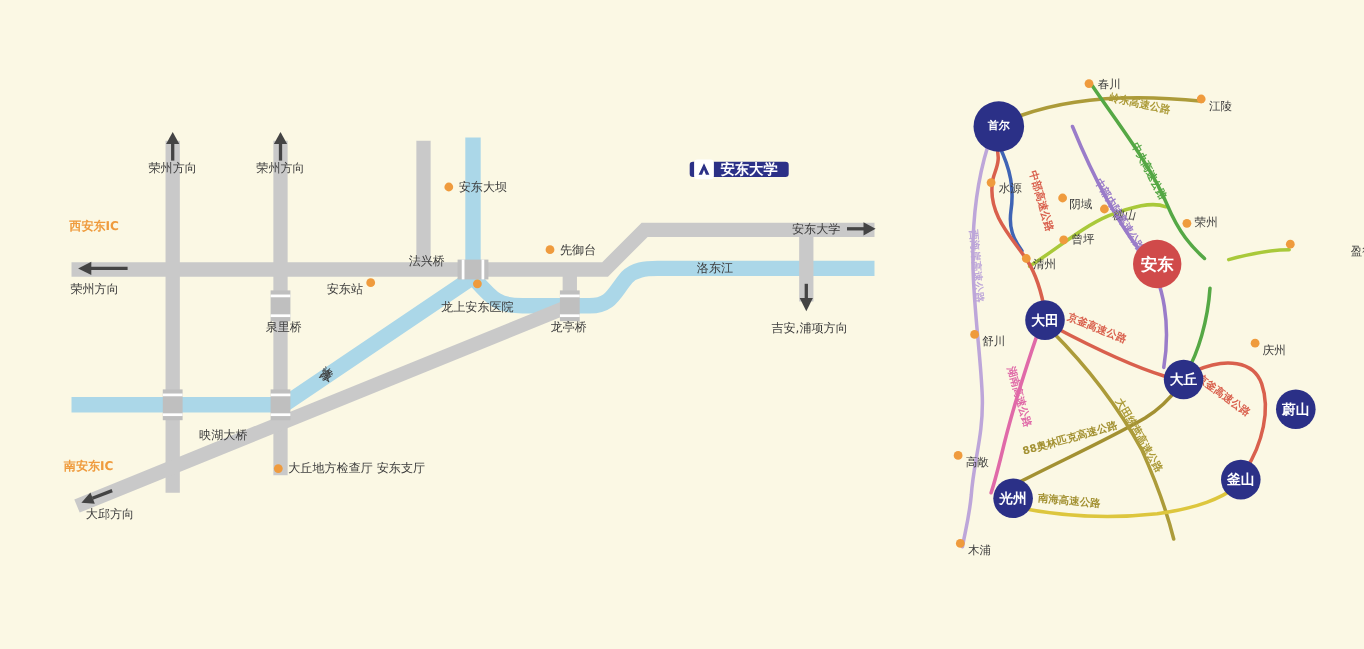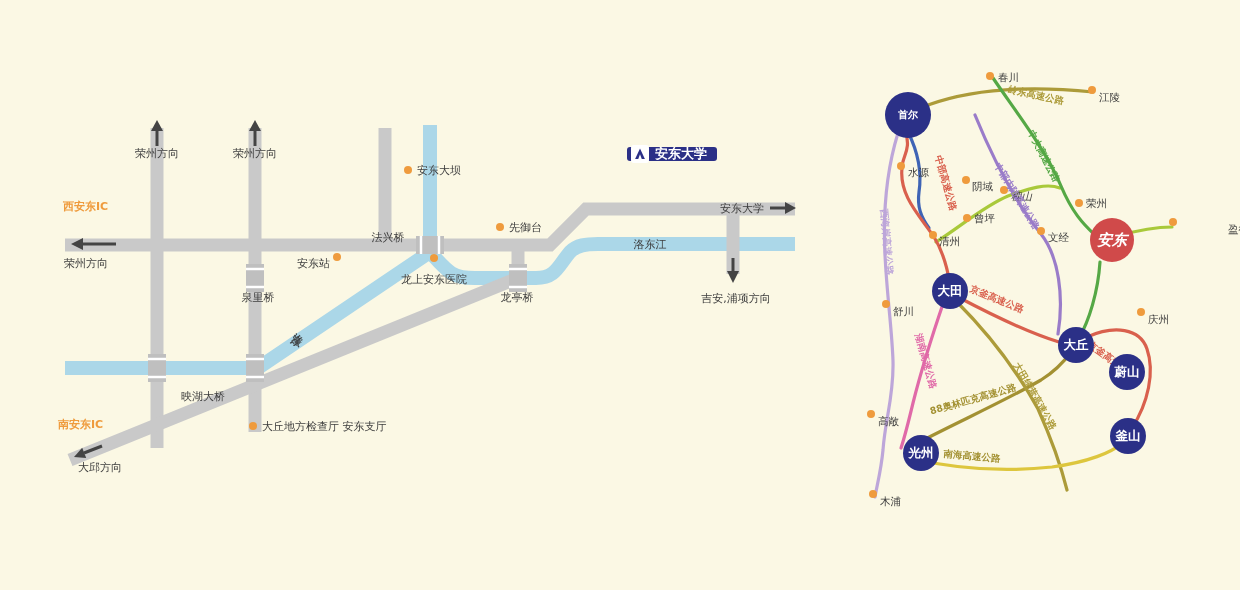--- a/index.html
+++ b/index.html
@@ -204,7 +204,7 @@
     <div class="abs city major" style="left: 1127px; top: 372px; transform: translate(-50%, -50%); text-align: center;">蔚山</div>
     <div class="abs city major" style="left: 1128px; top: 436px; transform: translate(-50%, -50%);">釜山</div>
     <div class="abs city major" style="left: 901px; top: 453px; transform: translate(-50%, -50%); margin-left: 20px;">光州</div>
-    <div class="abs city destination" style="left: 1112px; top: 240px; transform: translate(-50%, -50%); font-style: italic;">安东</div>
+    <div class="abs city destination" style="left: 1052px; top: 240px; transform: translate(-50%, -50%);">安东</div>
   </div>
 
 </body></html>

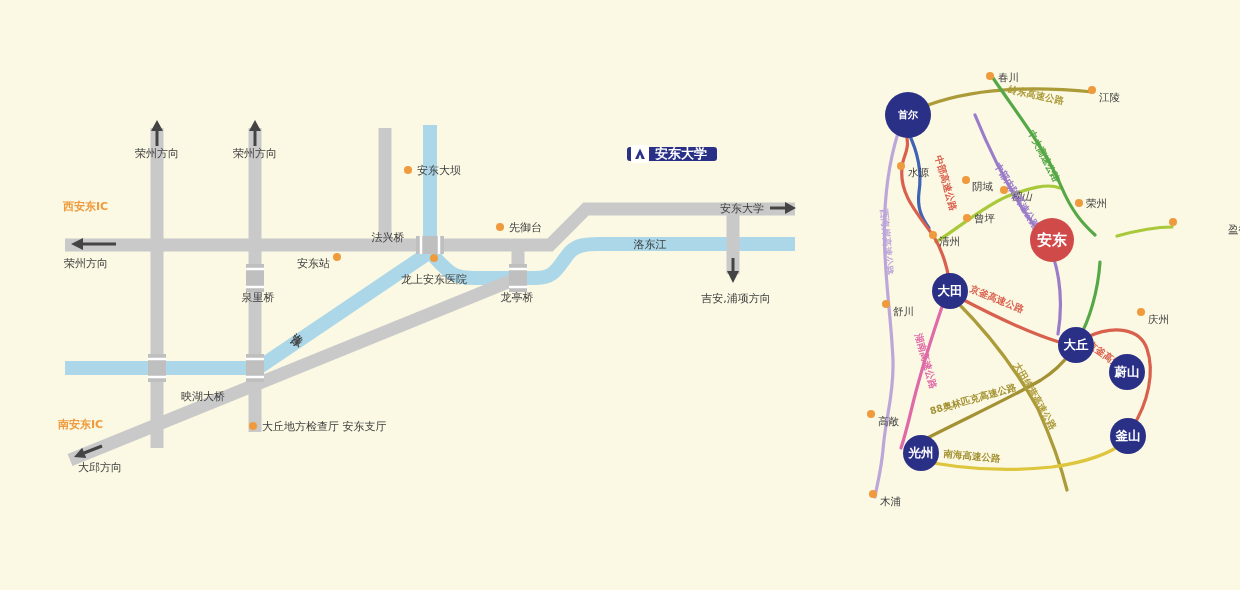--- a/index.html
+++ b/index.html
@@ -201,7 +201,7 @@
     <div class="abs city capital" style="left: 908px; top: 115px; transform: translate(-50%, -50%);">首尔</div>
     <div class="abs city major" style="left: 950px; top: 291px; transform: translate(-50%, -50%);">大田</div>
     <div class="abs city major" style="left: 1076px; top: 345px; transform: translate(-50%, -50%);">大丘</div>
-    <div class="abs city major" style="left: 1127px; top: 372px; transform: translate(-50%, -50%); text-align: center;">蔚山</div>
+    <div class="abs city major" style="left: 1178px; top: 372px; transform: translate(-50%, -50%); text-align: center;">蔚山</div>
     <div class="abs city major" style="left: 1128px; top: 436px; transform: translate(-50%, -50%);">釜山</div>
     <div class="abs city major" style="left: 901px; top: 453px; transform: translate(-50%, -50%); margin-left: 20px;">光州</div>
     <div class="abs city destination" style="left: 1052px; top: 240px; transform: translate(-50%, -50%);">安东</div>

